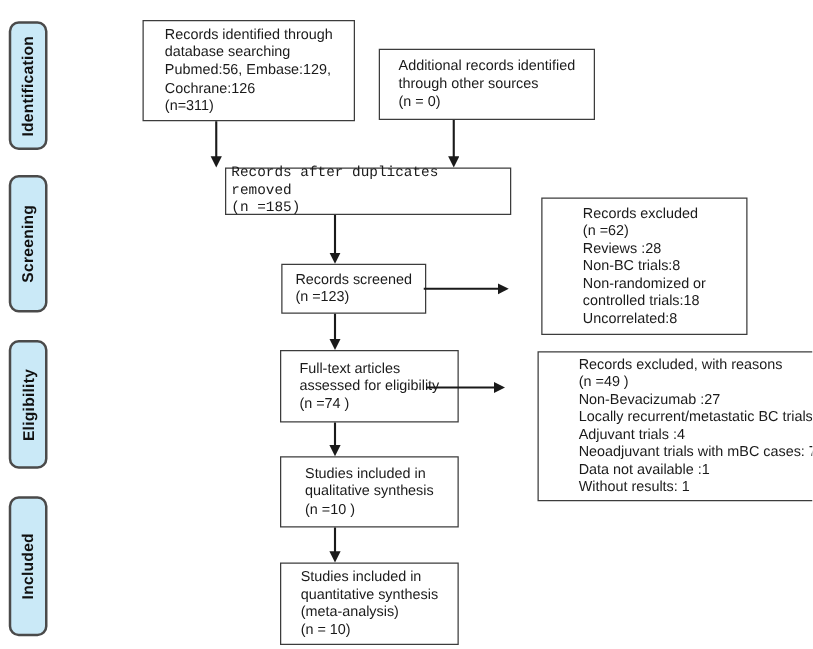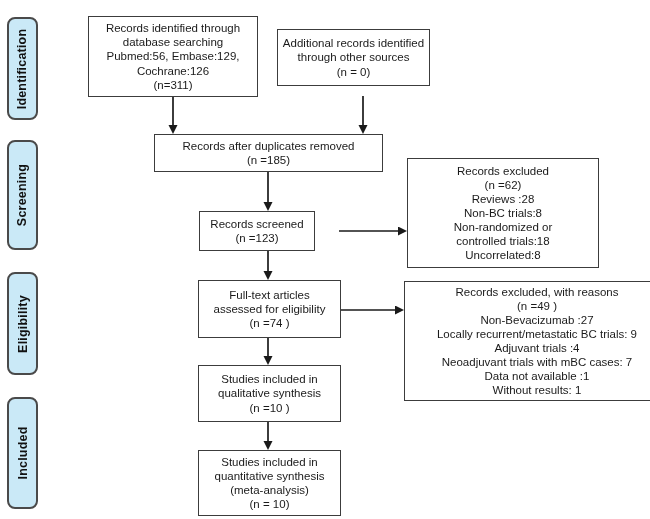--- a/index.html
+++ b/index.html
@@ -39,7 +39,7 @@
     display: flex;
     align-items: center;
     justify-content: center;
-    text-align: center;
+    margin-left: 26px;
   }
   .box-text {
     white-space: pre-line;

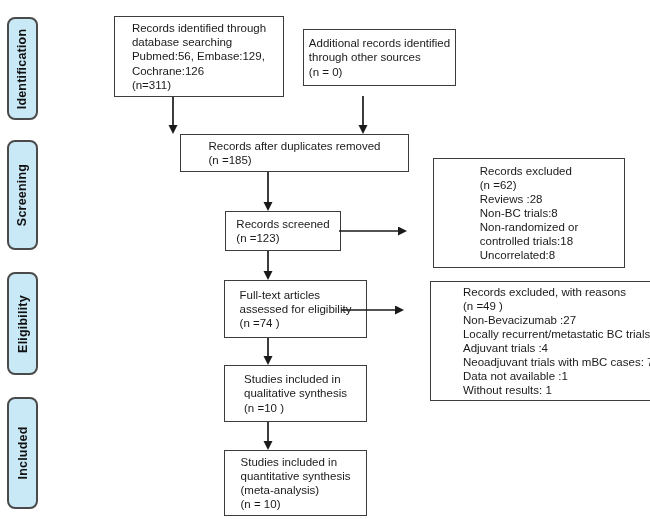--- a/index.html
+++ b/index.html
@@ -81,7 +81,7 @@
 (n=311)</div>
   </div>
 
-  <div class="box" style="left:277px; top:29px; width:153px; height:57px;">
+  <div class="box" style="left:277px; top:39px; width:173px; height:57px;">
     <div class="box-text">Additional records identified
 through other sources
 (n = 0)</div>

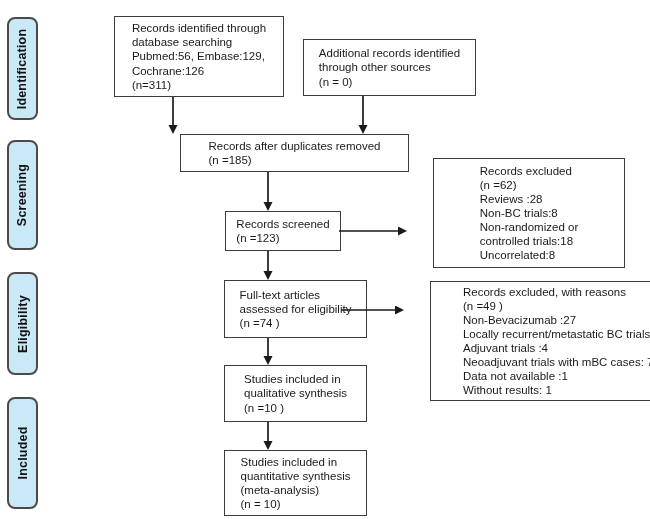--- a/index.html
+++ b/index.html
@@ -87,7 +87,7 @@
 (n = 0)</div>
   </div>
 
-  <div class="box" style="left:154px; top:134px; width:229px; height:38px;">
+  <div class="box" style="left:154px; top:134px; width:229px; height:38px;font-family:Liberation Mono, monospace;">
     <div class="box-text">Records after duplicates removed
 (n =185)</div>
   </div>

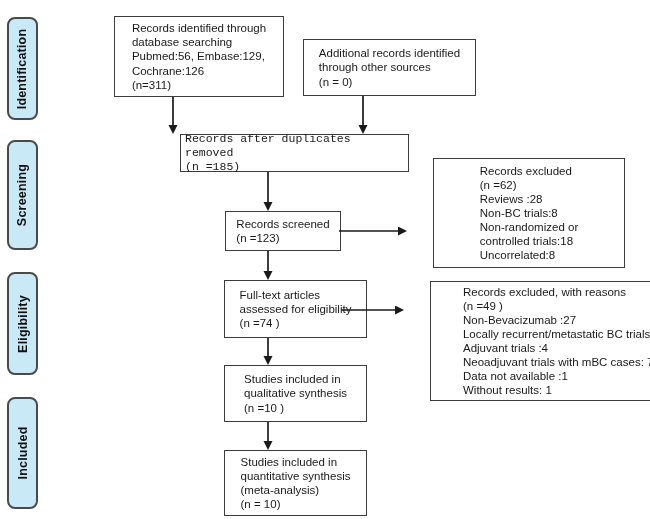--- a/index.html
+++ b/index.html
@@ -97,7 +97,7 @@
 (n =123)</div>
   </div>
 
-  <div class="box" style="left:407px; top:158px; width:192px; height:110px;">
+  <div class="box" style="left:407px; top:158px; width:165px; height:110px;">
     <div class="box-text">Records excluded
 (n =62)
 Reviews :28

